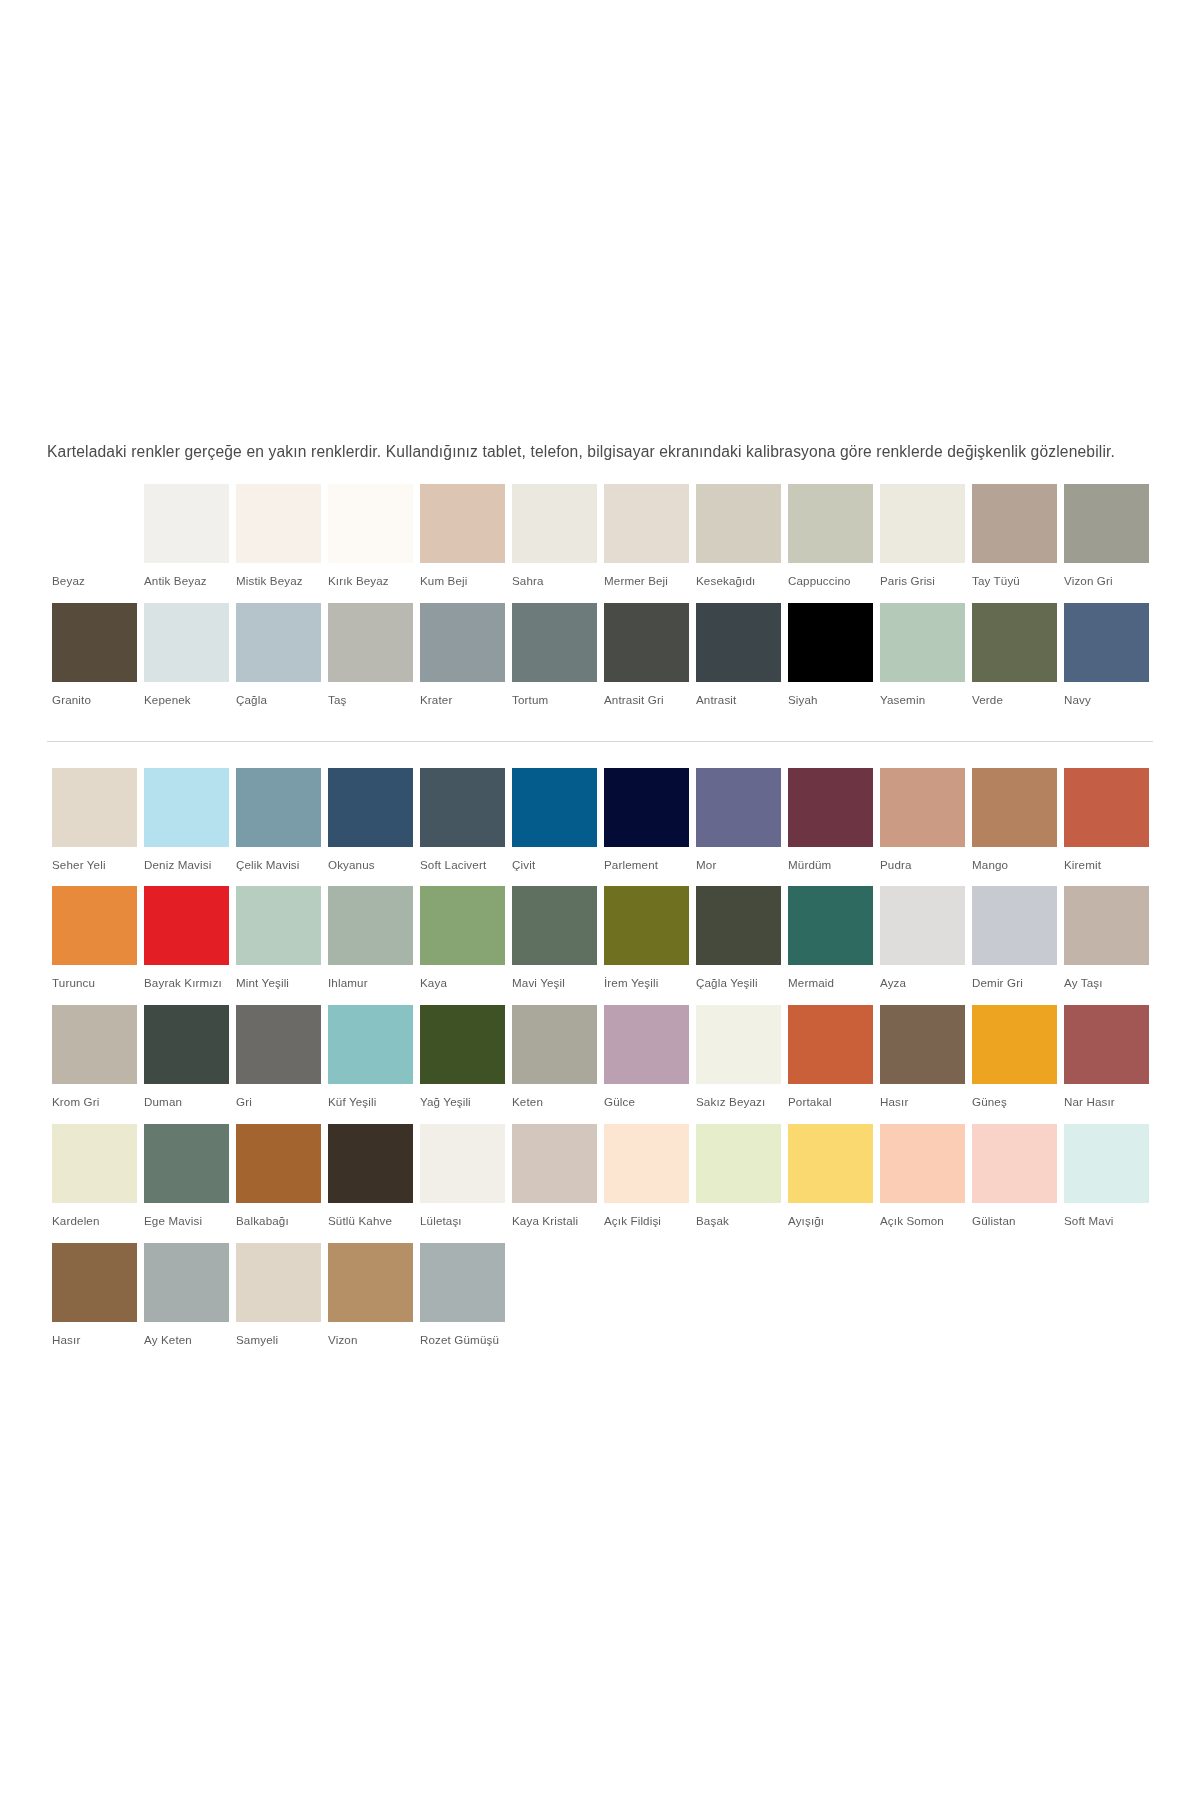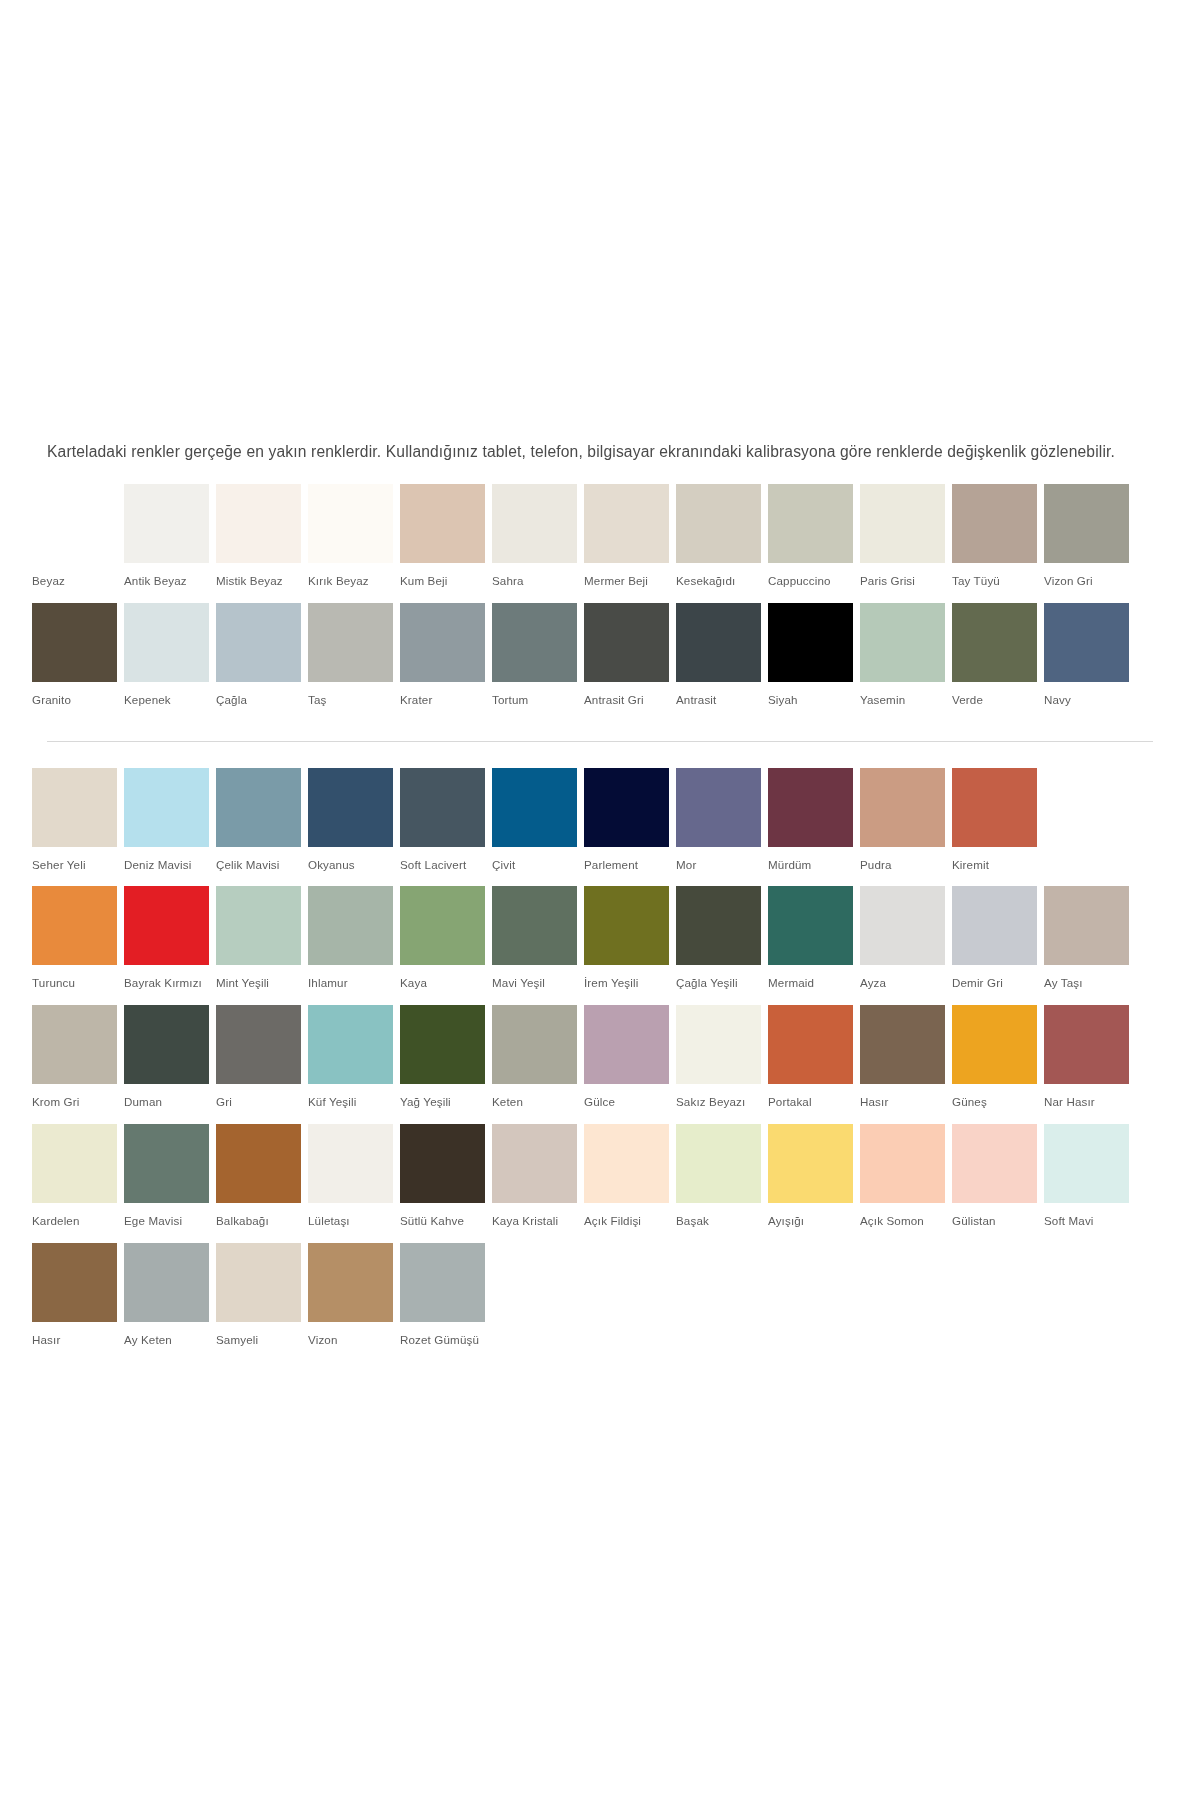--- a/index.html
+++ b/index.html
@@ -53,7 +53,7 @@
     grid-template-columns: repeat(12, 92px);
     column-gap: 0px;
     row-gap: 0px;
-    margin-left: 32px;
+    margin-left: 52px;
     width: 1104px;
   }
 

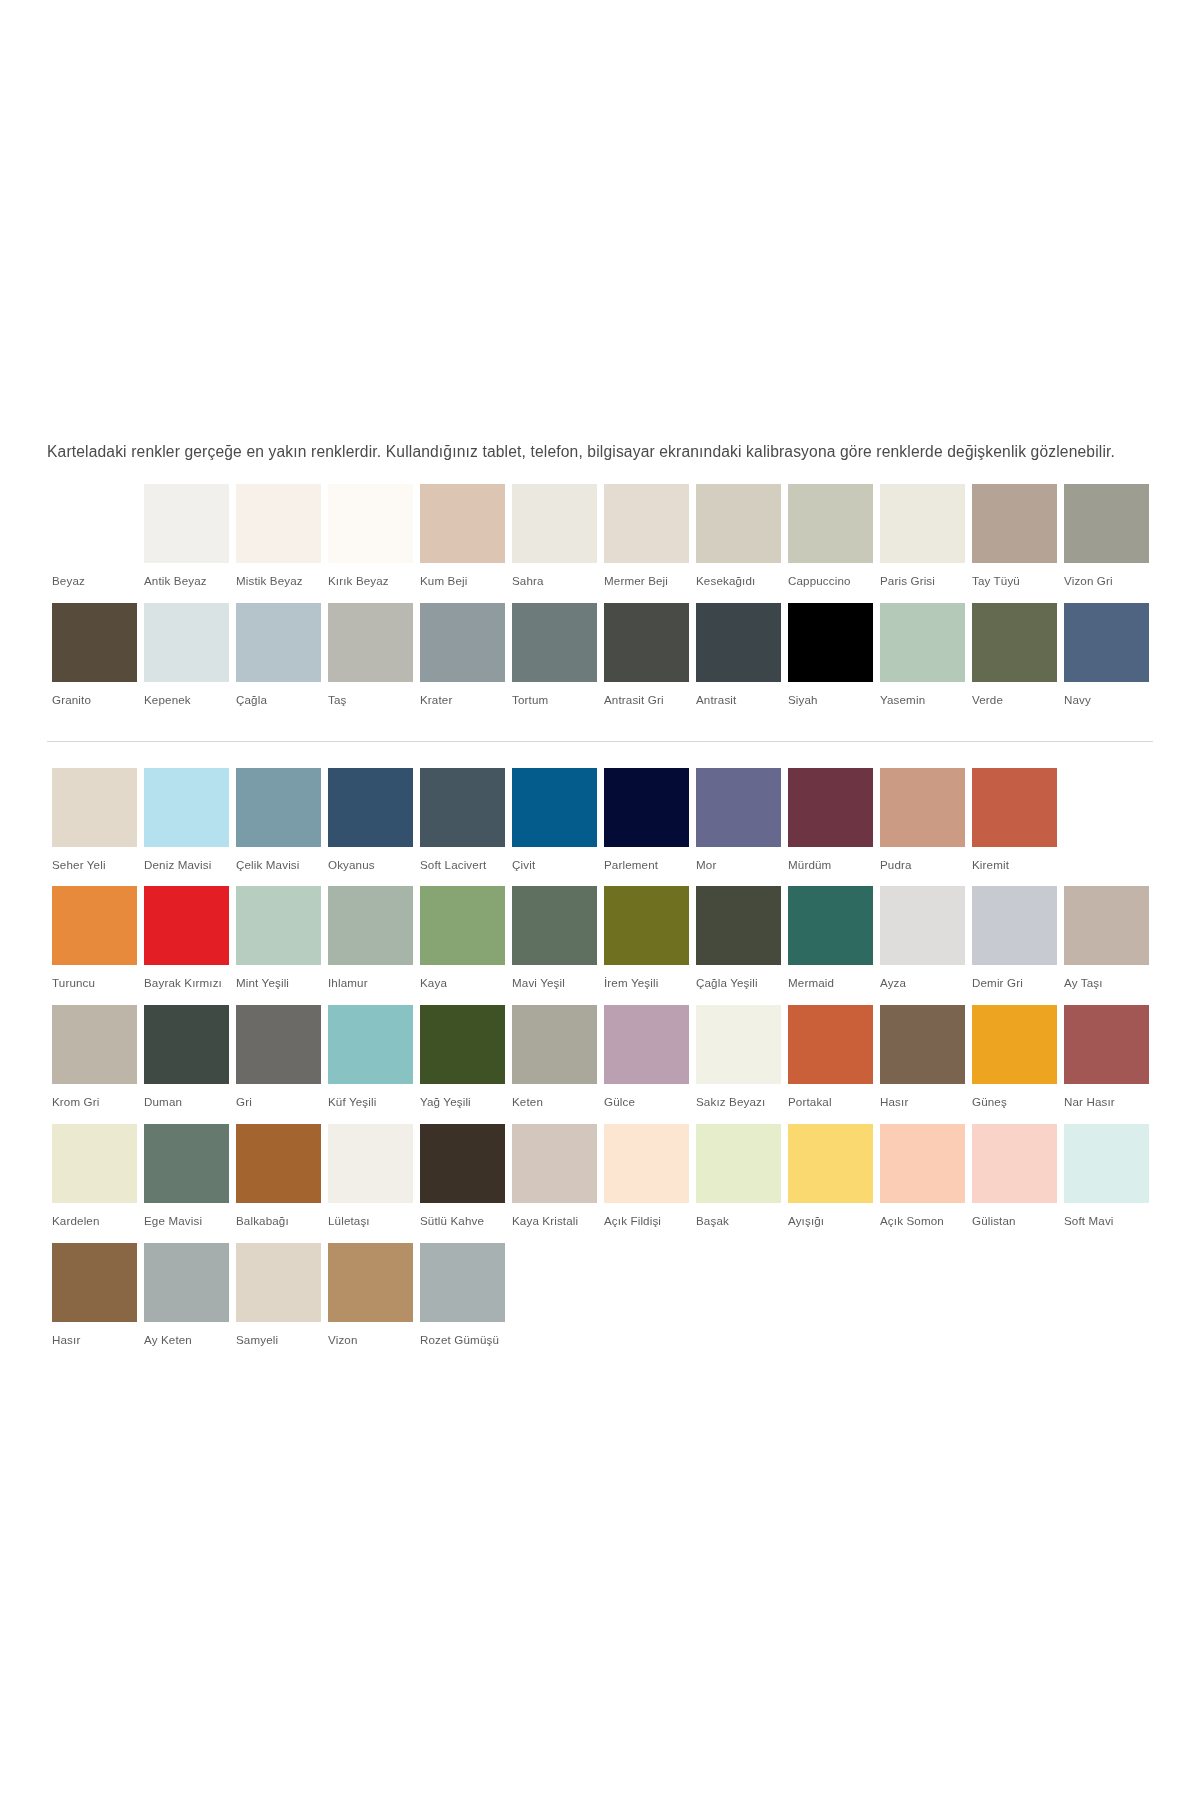--- a/index.html
+++ b/index.html
@@ -243,6 +243,10 @@
             <span class="cell-label">Pudra</span>
           </div>
           <div class="cell">
+            <span class="swatch" style="background: rgb(181, 130, 95);"></span>
+            <span class="cell-label">Mango</span>
+          </div>
+          <div class="cell">
             <span class="swatch" style="background: rgb(196, 95, 70);"></span>
             <span class="cell-label">Kiremit</span>
           </div>

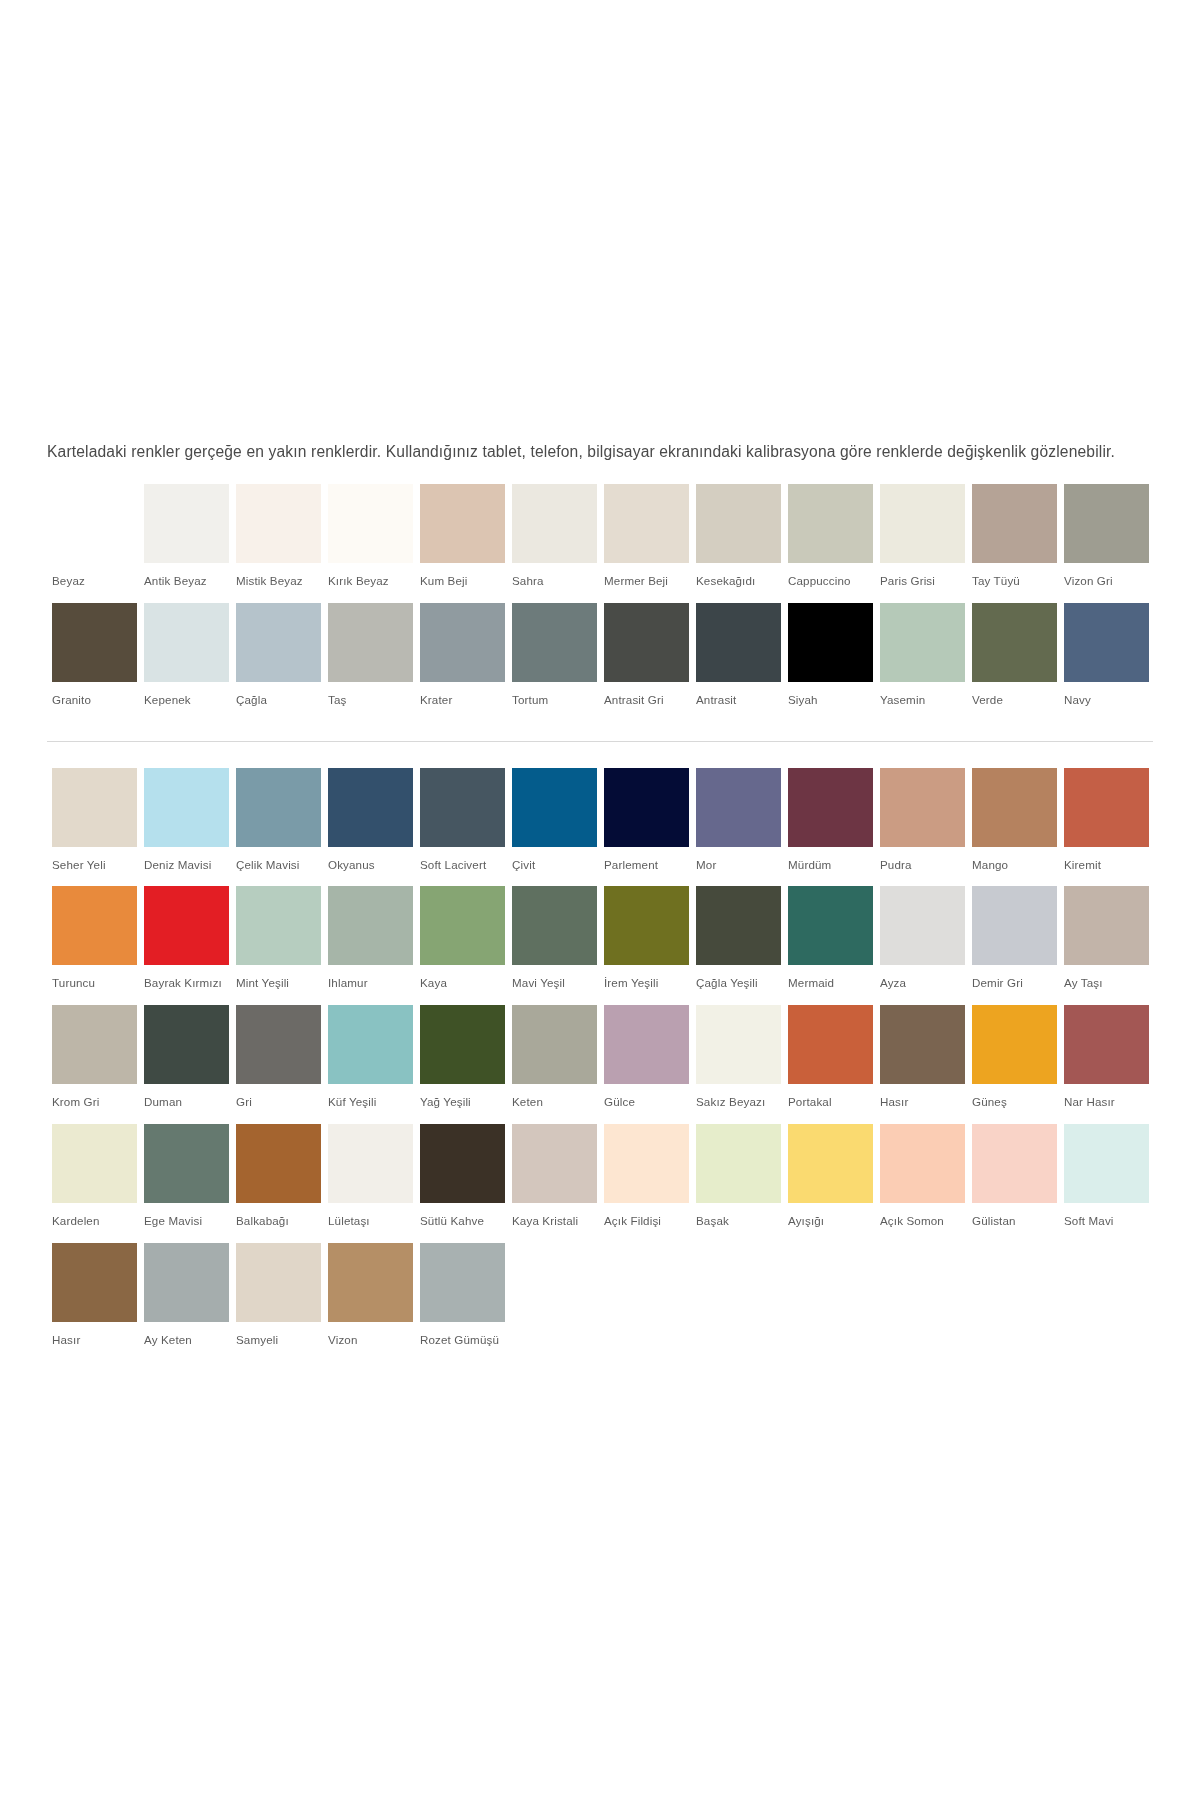--- a/index.html
+++ b/index.html
@@ -365,14 +365,14 @@
             <span class="cell-label">Balkabağı</span>
           </div>
           <div class="cell">
+            <span class="swatch" style="background: rgb(59, 49, 38);"></span>
+            <span class="cell-label">Sütlü Kahve</span>
+          </div>
+          <div class="cell">
             <span class="swatch" style="background: rgb(242, 239, 233);"></span>
             <span class="cell-label">Lületaşı</span>
           </div>
           <div class="cell">
-            <span class="swatch" style="background: rgb(59, 49, 38);"></span>
-            <span class="cell-label">Sütlü Kahve</span>
-          </div>
-          <div class="cell">
             <span class="swatch" style="background: rgb(211, 198, 189);"></span>
             <span class="cell-label">Kaya Kristali</span>
           </div>

